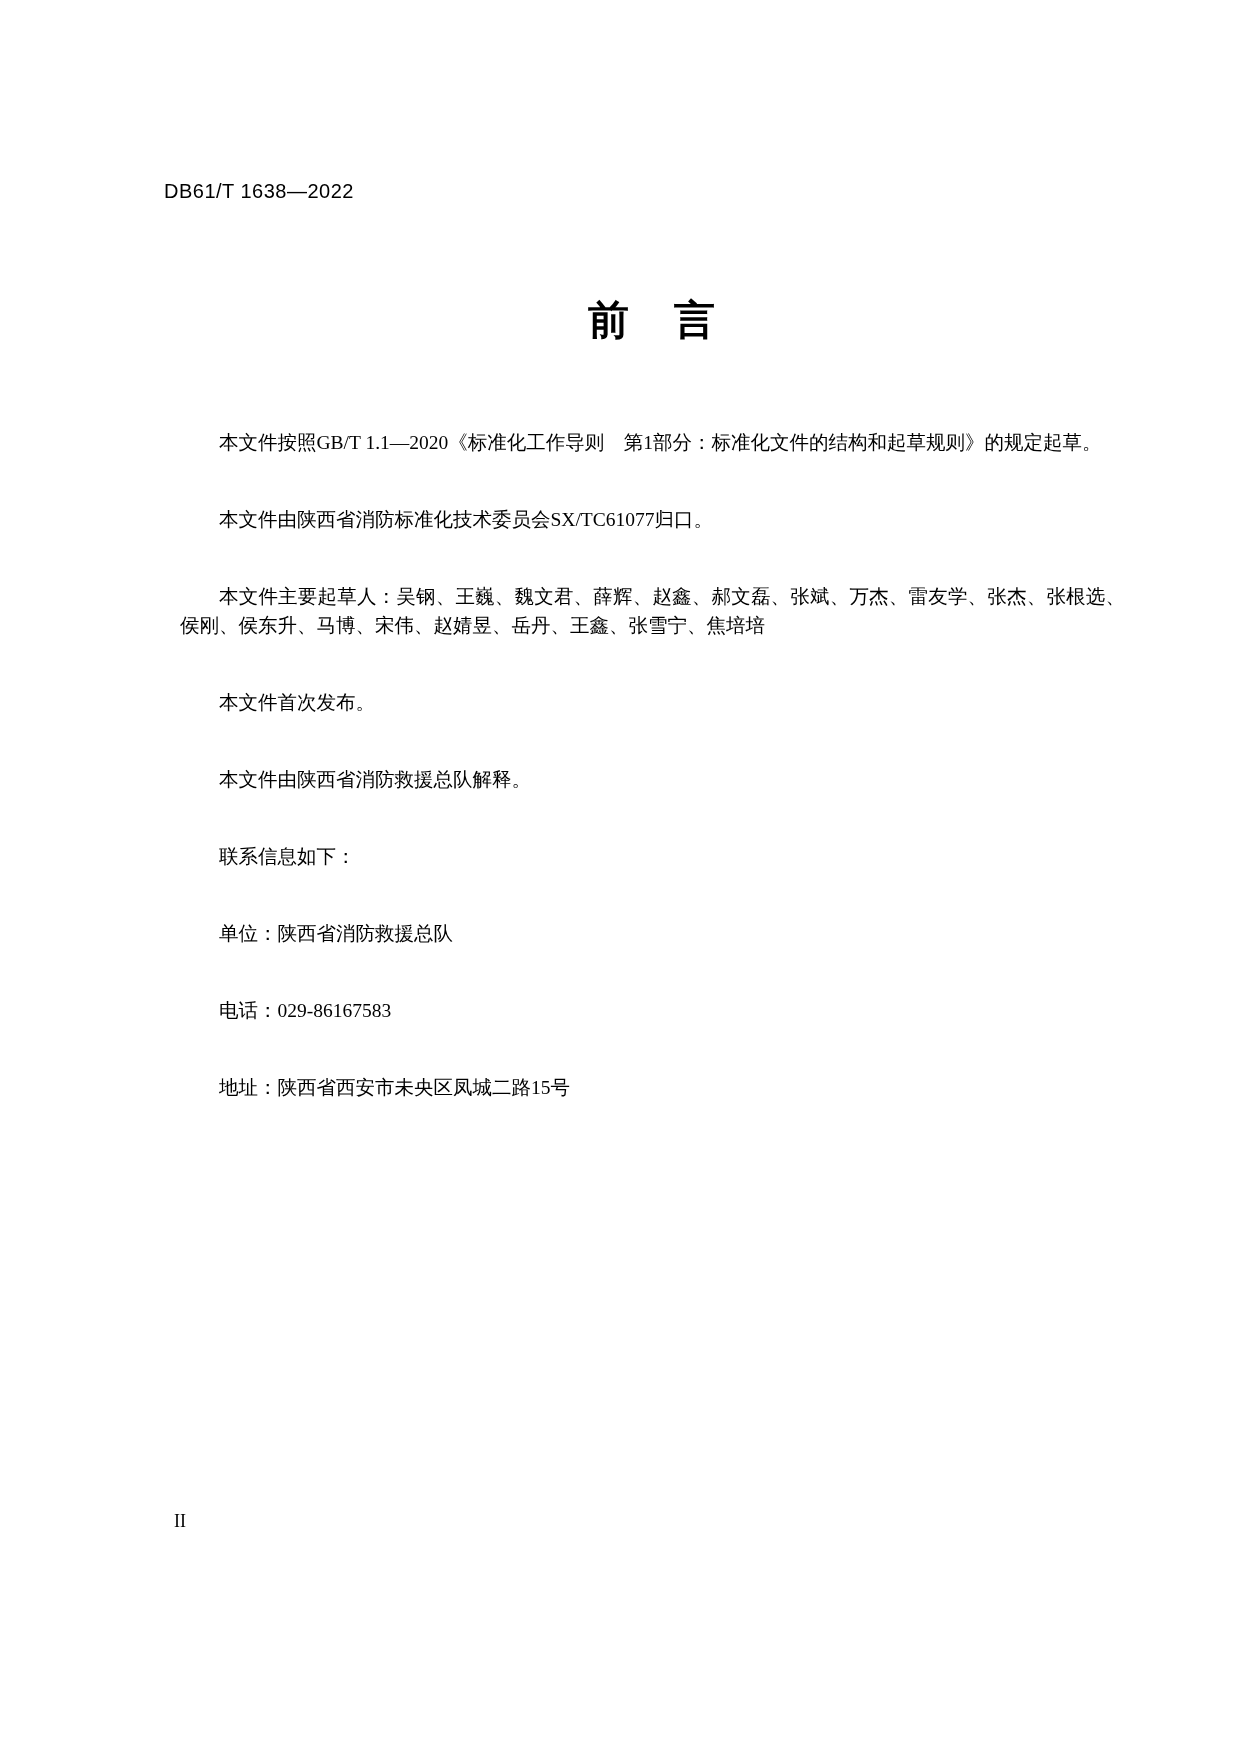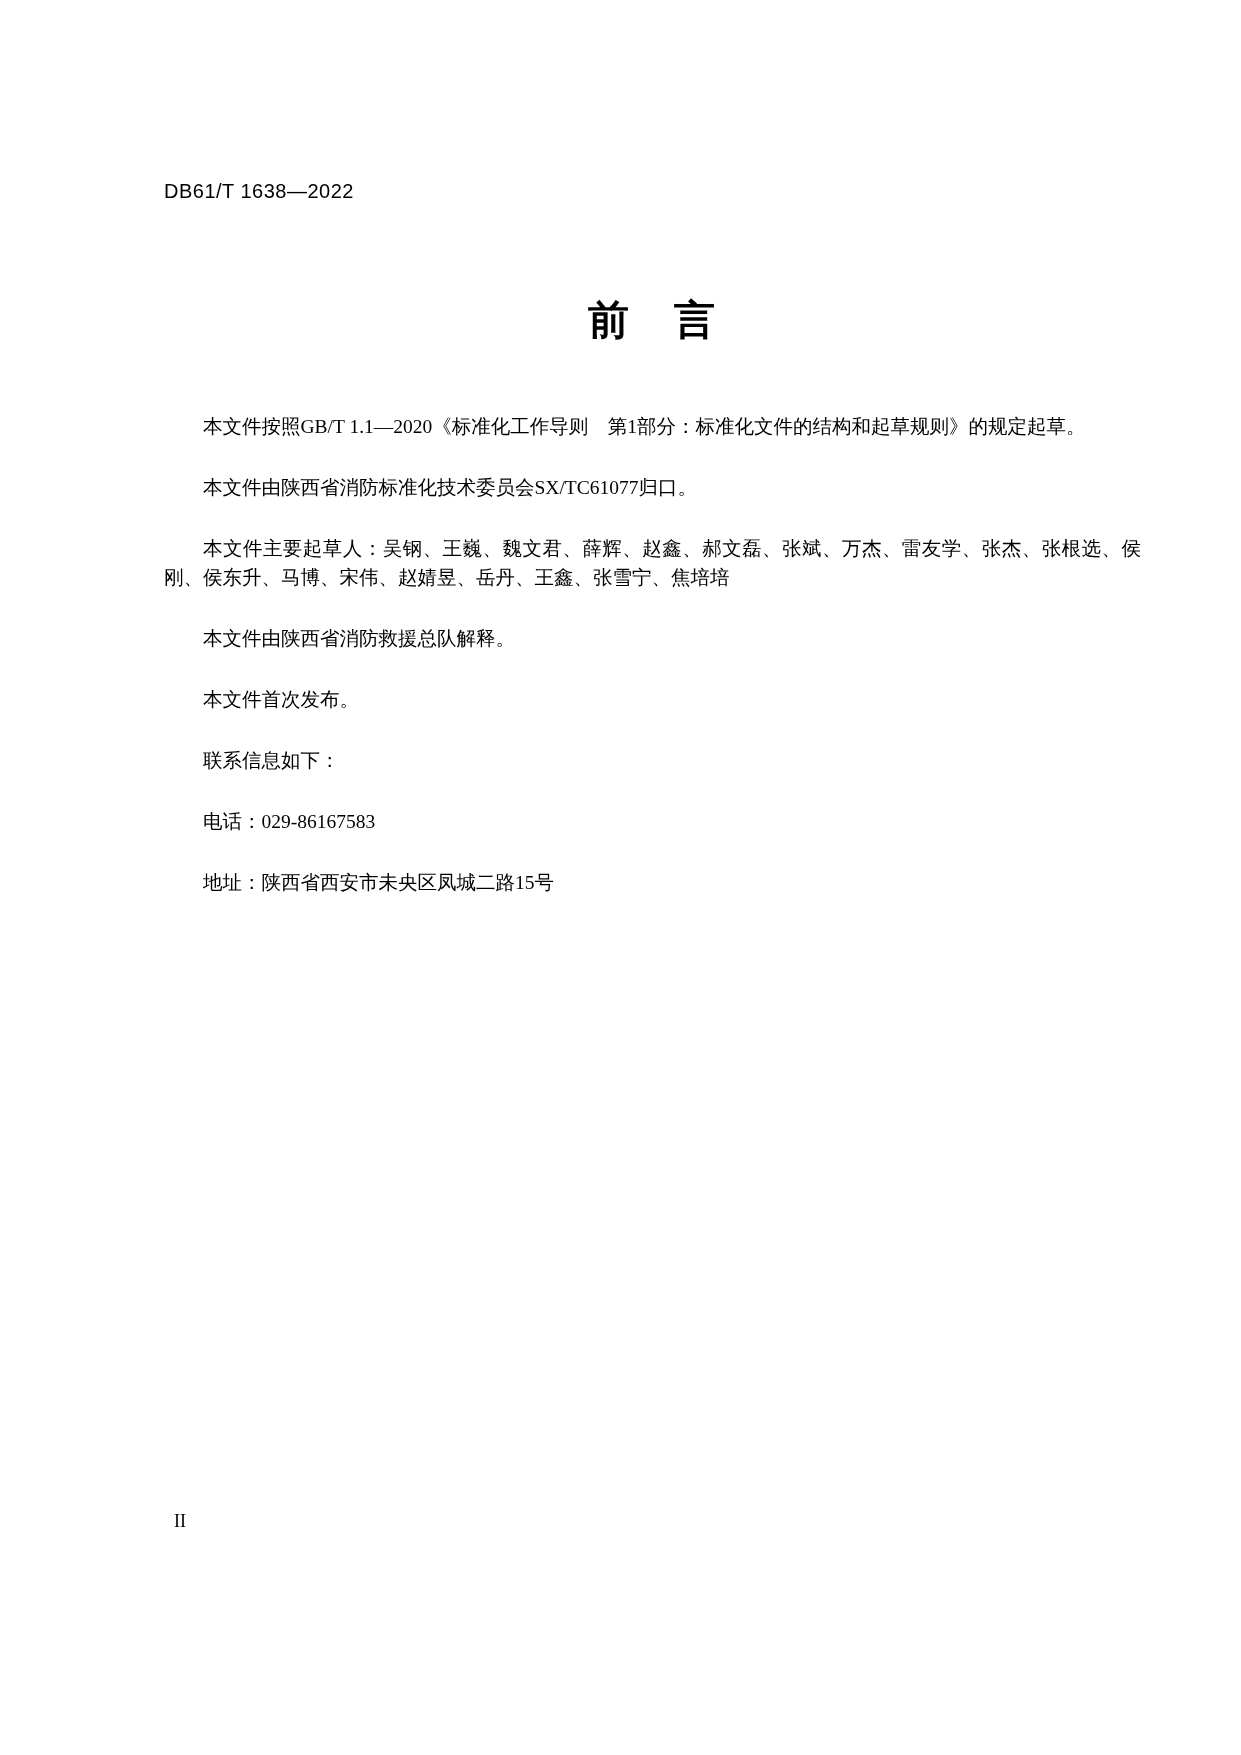--- a/index.html
+++ b/index.html
@@ -46,7 +46,7 @@
   }
   .doc-body p {
     text-indent: 2em;
-    margin: 0;
+    margin: 16px;
   }
   .doc-footer {
     position: absolute;

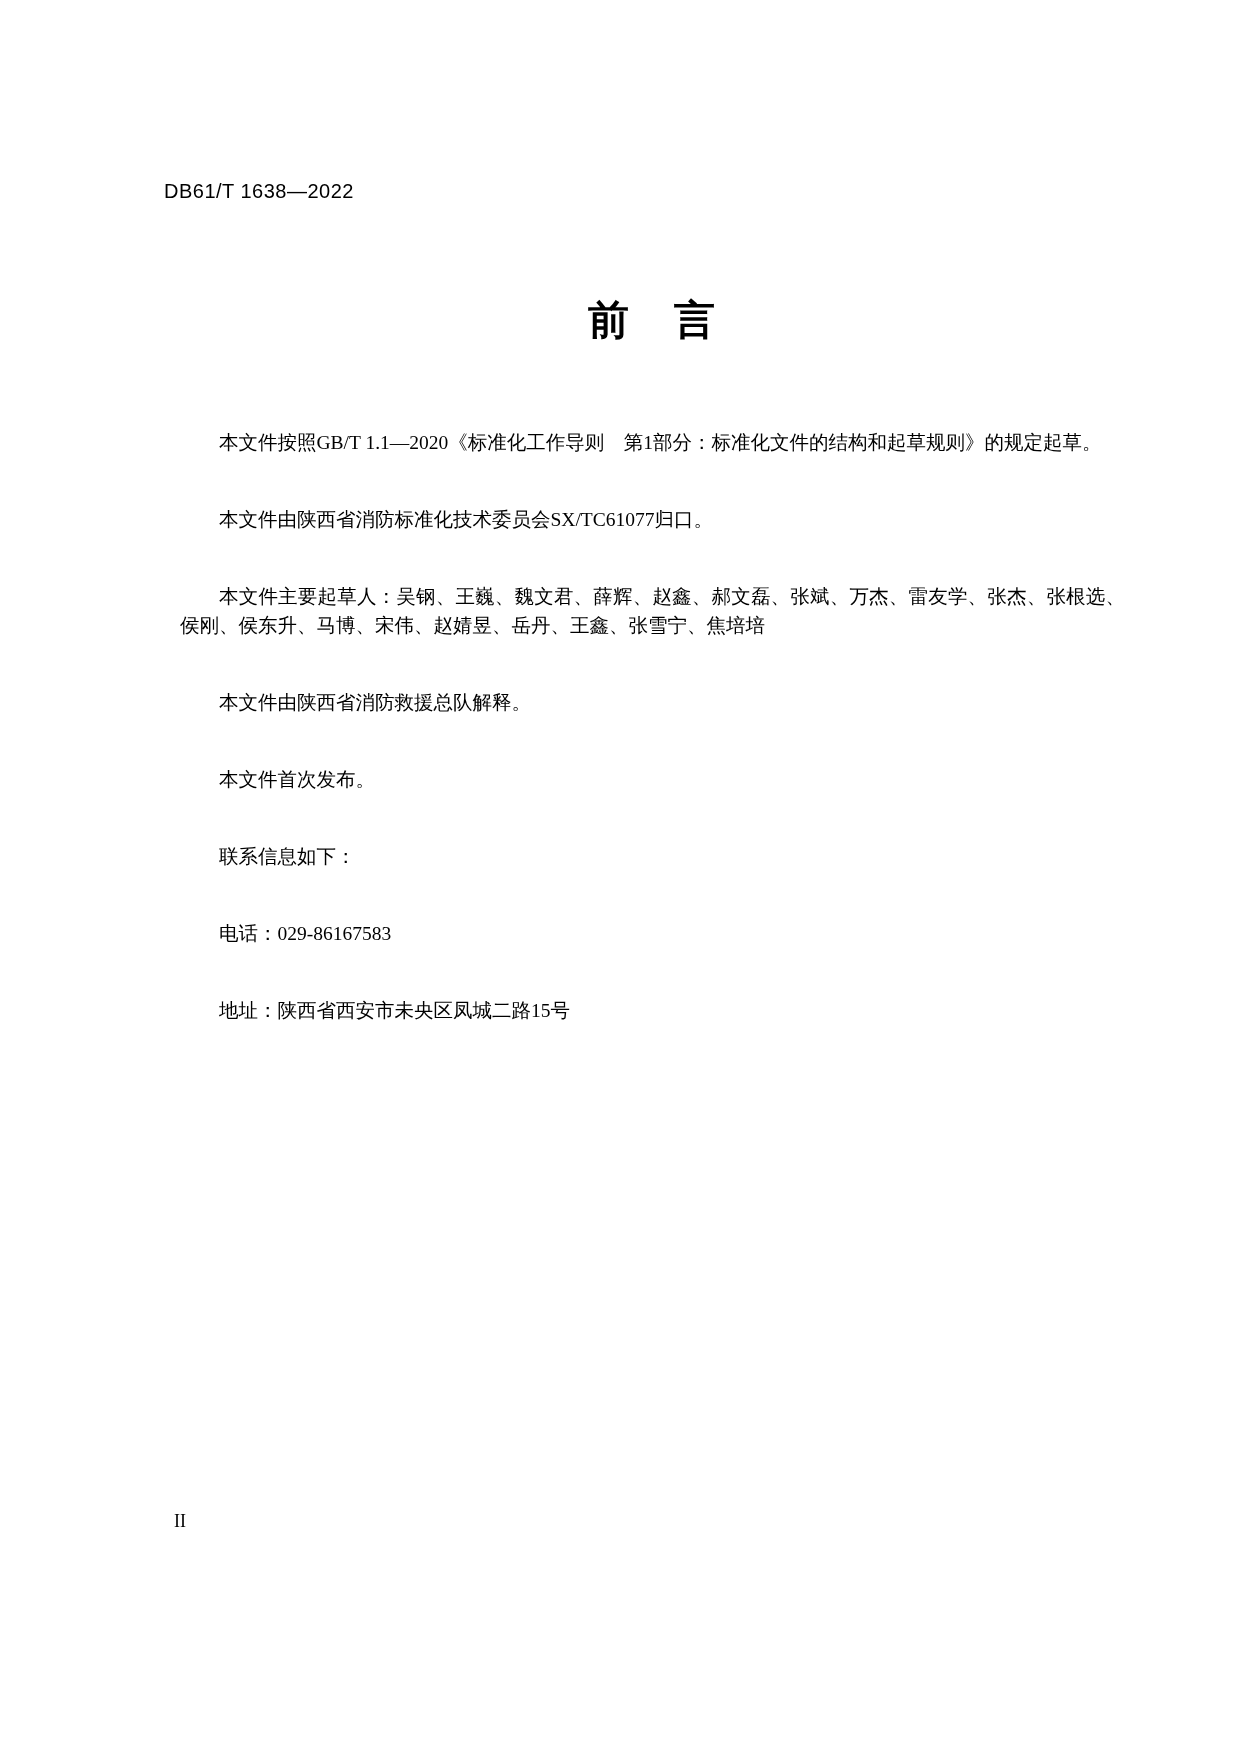--- a/index.html
+++ b/index.html
@@ -72,8 +72,8 @@
     <p>本文件按照GB/T 1.1—2020《标准化工作导则　第1部分：标准化文件的结构和起草规则》的规定起草。</p>
     <p>本文件由陕西省消防标准化技术委员会SX/TC61077归口。</p>
     <p>本文件主要起草人：吴钢、王巍、魏文君、薛辉、赵鑫、郝文磊、张斌、万杰、雷友学、张杰、张根选、侯刚、侯东升、马博、宋伟、赵婧昱、岳丹、王鑫、张雪宁、焦培培</p>
+    <p>本文件首次发布。</p>
     <p>本文件由陕西省消防救援总队解释。</p>
-    <p>本文件首次发布。</p>
     <p>联系信息如下：</p>
     <p>电话：029-86167583</p>
     <p>地址：陕西省西安市未央区凤城二路15号</p>

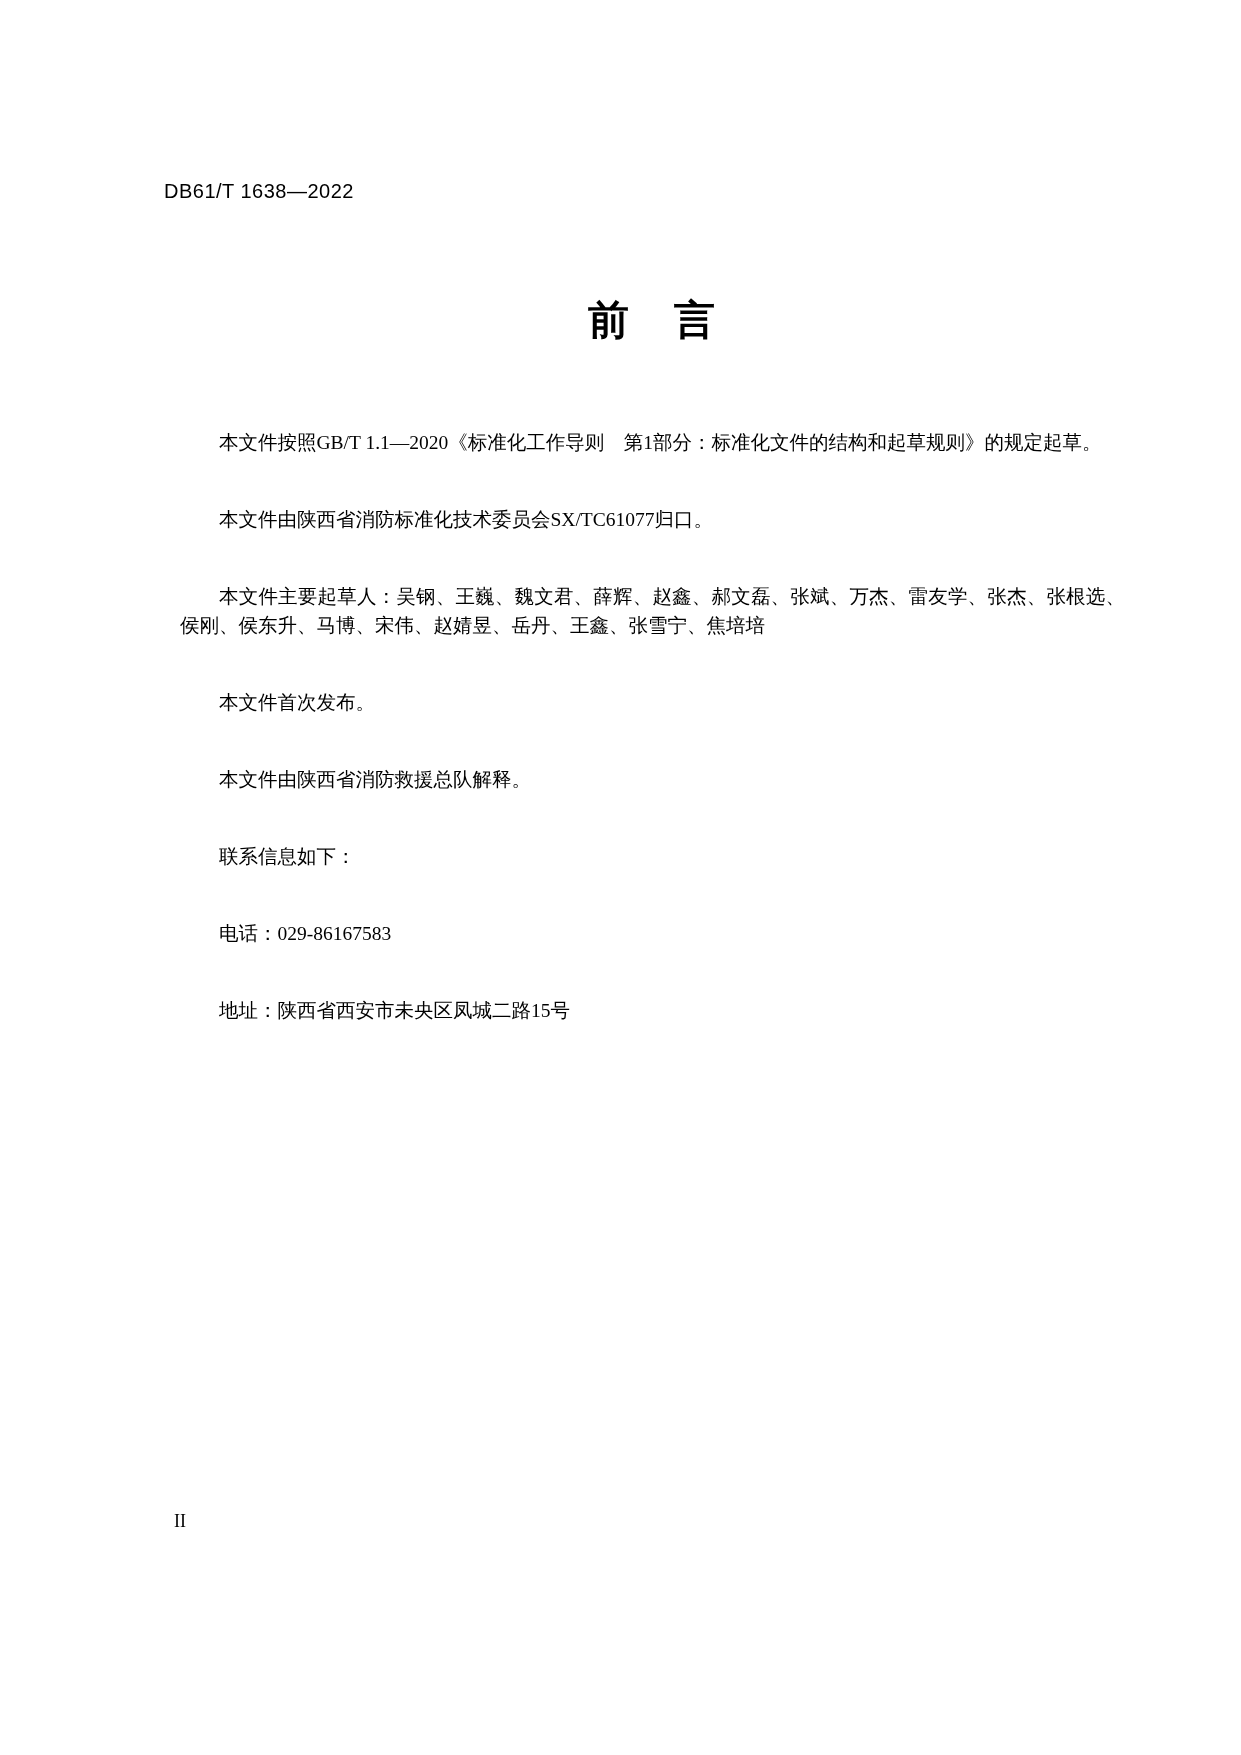--- a/index.html
+++ b/index.html
@@ -75,6 +75,7 @@
     <p>本文件首次发布。</p>
     <p>本文件由陕西省消防救援总队解释。</p>
     <p>联系信息如下：</p>
+    <p>单位：陕西省消防救援总队</p>
     <p>电话：029-86167583</p>
     <p>地址：陕西省西安市未央区凤城二路15号</p>
   </div>

